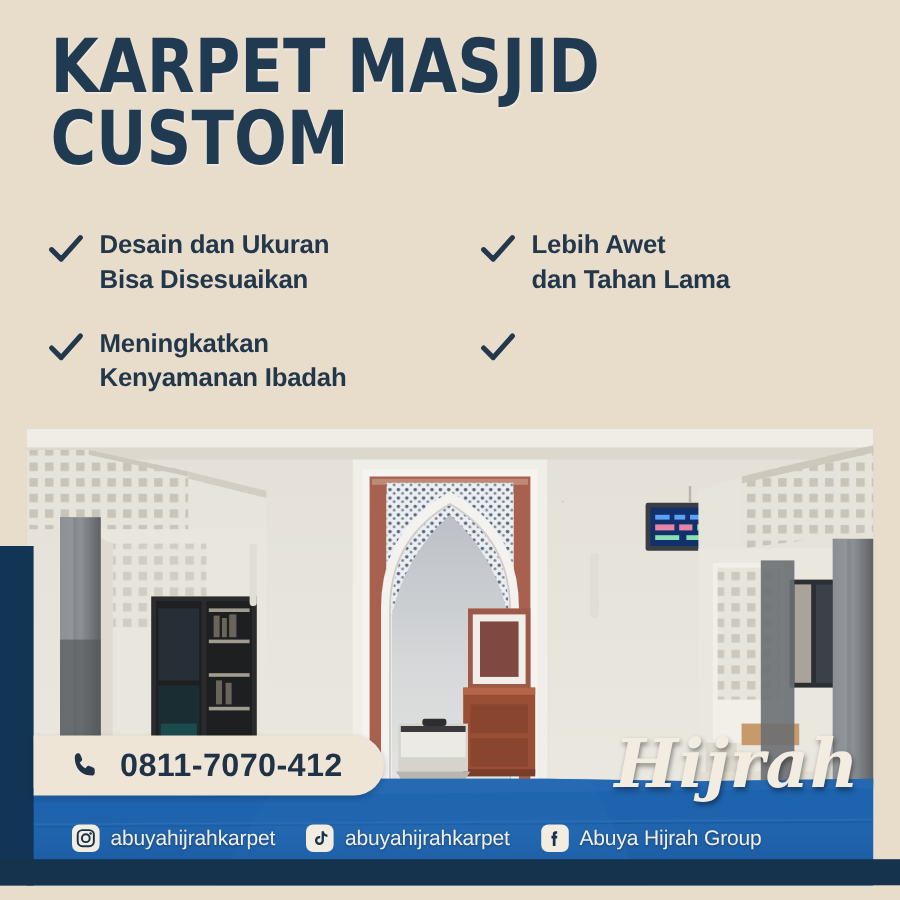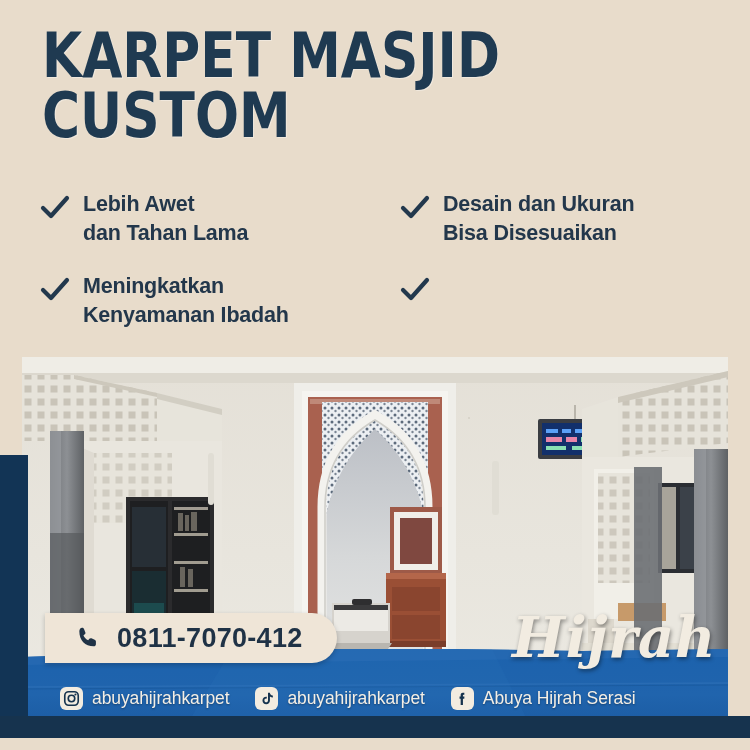--- a/index.html
+++ b/index.html
@@ -164,8 +164,8 @@
         <path d="M3 15 L11 23 L27 5" fill="none" stroke="#22384d" stroke-width="4.2" stroke-linecap="round" stroke-linejoin="round"></path>
       </svg>
       <div class="feat-text">
-        <span class="ln">Lebih Awet</span>
-        <span class="ln">dan Tahan Lama</span>
+        <span class="ln">Desain dan Ukuran</span>
+        <span class="ln">Bisa Disesuaikan</span>
       </div>
     </div>
 
@@ -174,8 +174,8 @@
         <path d="M3 15 L11 23 L27 5" fill="none" stroke="#22384d" stroke-width="4.2" stroke-linecap="round" stroke-linejoin="round"></path>
       </svg>
       <div class="feat-text">
-        <span class="ln">Desain dan Ukuran</span>
-        <span class="ln">Bisa Disesuaikan</span>
+        <span class="ln">Lebih Awet</span>
+        <span class="ln">dan Tahan Lama</span>
       </div>
     </div>
 

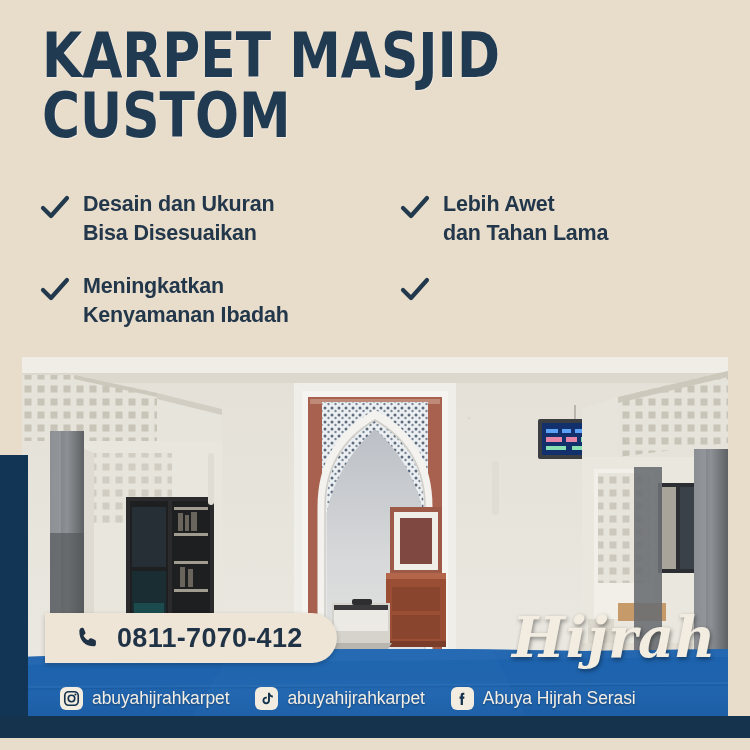--- a/index.html
+++ b/index.html
@@ -97,7 +97,6 @@
     border-radius:0 26px 26px 0;
     display:flex;align-items:center;gap:16px;
     box-shadow:0 2px 5px rgba(0,0,0,.22);
-    margin-left:17px;
   }
   .phone-icon{width:26px;height:26px;display:block;}
   .phone-num{

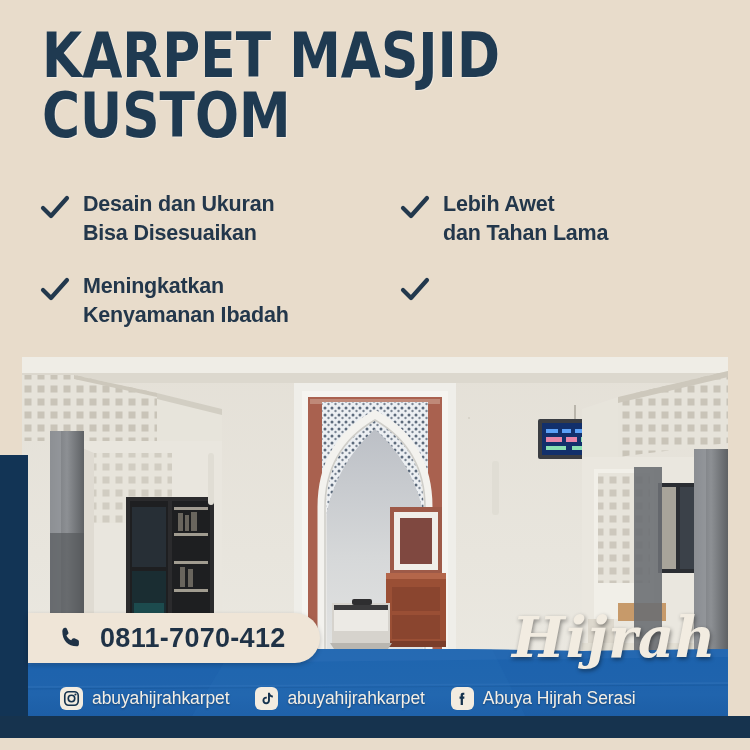--- a/index.html
+++ b/index.html
@@ -403,7 +403,7 @@
           <path d="M15.6 8.3h-2.2V6.7c0-.7.5-.9.8-.9h1.3V2.6l-2.2 0c-2.7 0-3.3 2-3.3 3.3v2.4H8.3v3.3H10V21h3.4v-9.4h2l.2-3.3z" fill="#16334e"></path>
         </svg>
       </span>
-      <span class="social-handle">Abuya Hijrah Serasi</span>
+      <span class="social-handle">Abuya Hijrah Group</span>
     </div>
 
   </div>

